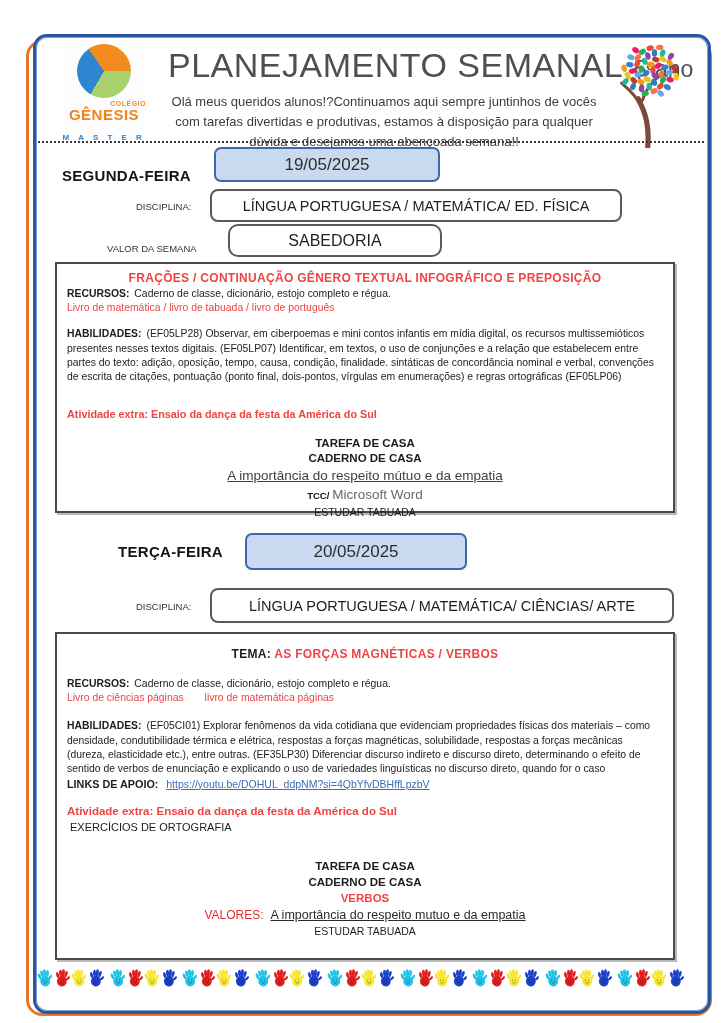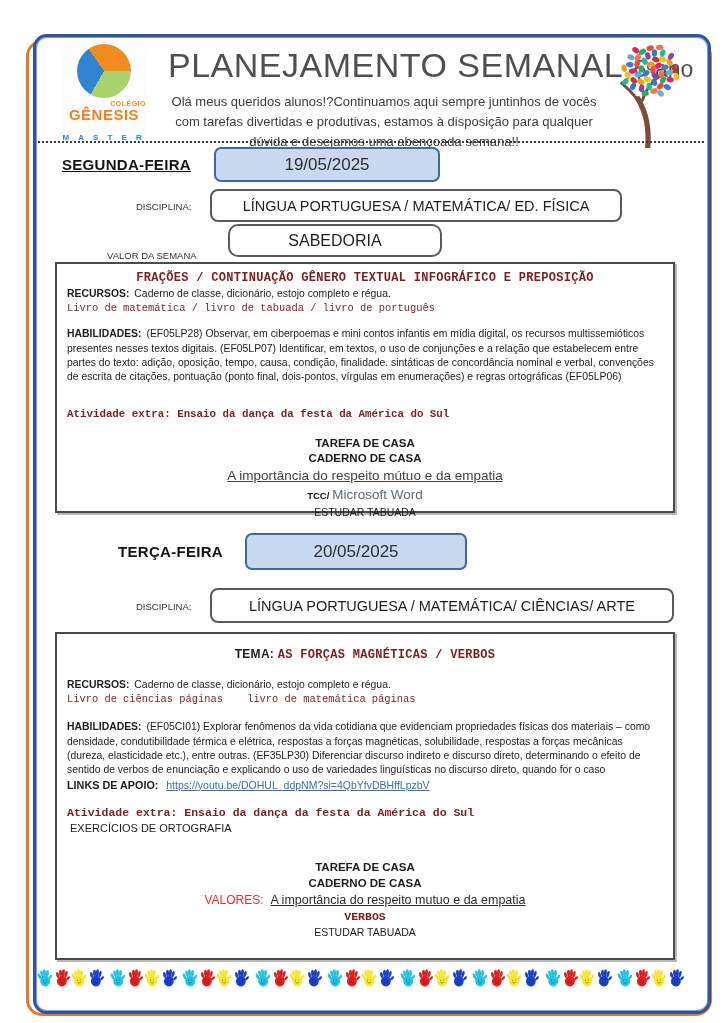--- a/index.html
+++ b/index.html
@@ -138,7 +138,7 @@
 
   <div class="abs dotted"></div>
 
-  <div class="abs day-label" style="left:62px;top:156px;text-decoration:underline;">SEGUNDA-FEIRA</div>
+  <div class="abs day-label" style="left:62px;top:167px;">SEGUNDA-FEIRA</div>
   <div class="abs date-box" style="left:214px;top:147px;width:222px;height:31px;">19/05/2025</div>
 
   <div class="abs small-label" style="left:136px;top:201px;">DISCIPLINA:</div>

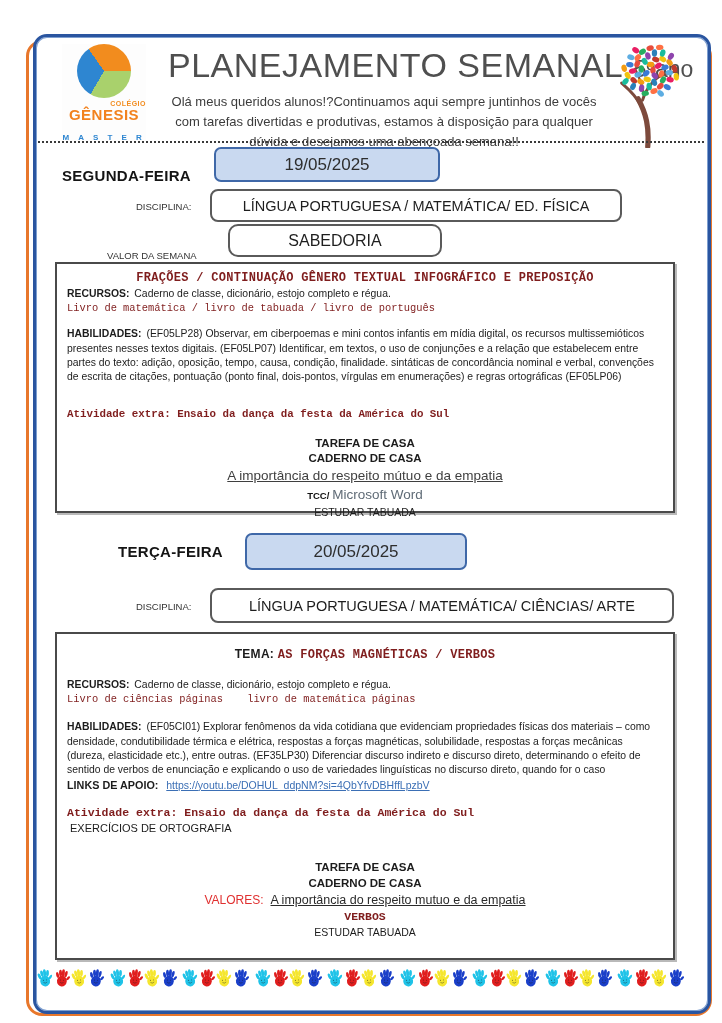--- a/index.html
+++ b/index.html
@@ -144,7 +144,7 @@
   <div class="abs small-label" style="left:136px;top:201px;">DISCIPLINA:</div>
   <div class="abs field-box" style="left:210px;top:189px;width:408px;height:29px;">LÍNGUA PORTUGUESA / MATEMÁTICA/ ED. FÍSICA</div>
 
-  <div class="abs small-label" style="left:107px;top:250px;">VALOR DA SEMANA</div>
+  <div class="abs small-label" style="left:107px;top:243px;">VALOR DA SEMANA</div>
   <div class="abs field-box" style="left:228px;top:224px;width:210px;height:29px;border-radius:10px;font-size:16px;">SABEDORIA</div>
 
   <div class="abs plan-box" style="left:55px;top:262px;width:620px;height:251px;">

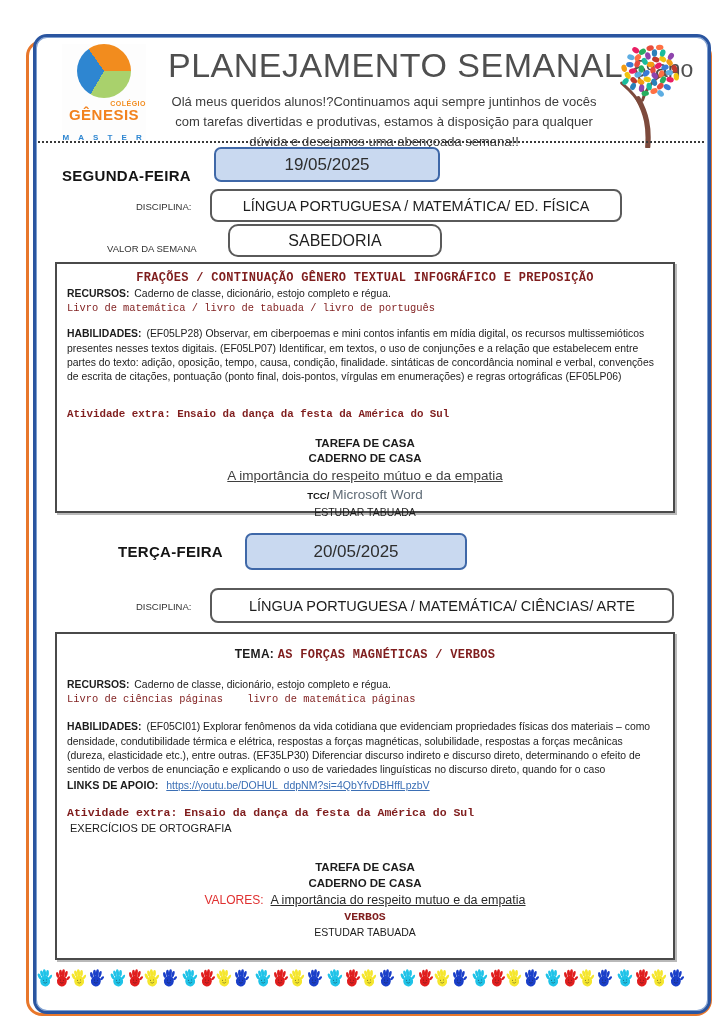--- a/index.html
+++ b/index.html
@@ -39,7 +39,7 @@
   
   .plan-box{border:2px solid #4a4a4a;background:#fff;box-shadow:2px 2px 0 #b9b9b9;
     font-size:10.4px;line-height:1.38;color:#1c1c1c;padding:6px 10px;box-sizing:border-box;}
-  .red{color:#7f1d1d;font-family:Liberation Mono, monospace;}
+  .red{color:#ef4444;}
   .bold{font-weight:bold;}
   .center{text-align:center;}
   .plan-title{font-size:12px;font-weight:bold;letter-spacing:.3px;}

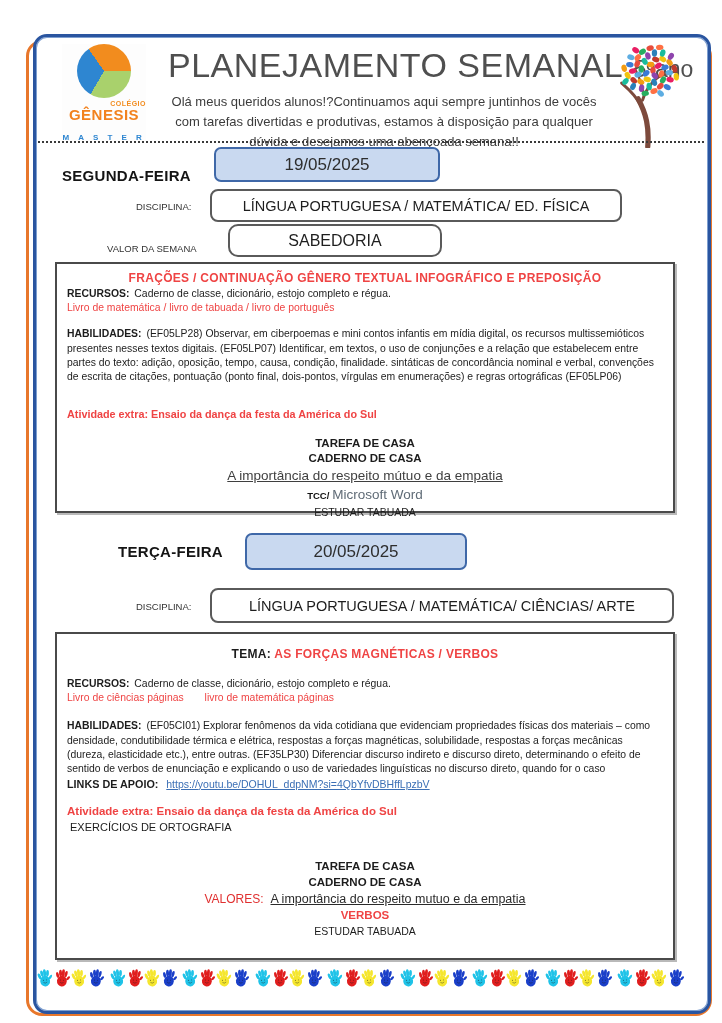--- a/index.html
+++ b/index.html
@@ -206,11 +206,11 @@
       <div class="sp10"></div>
     <div class="center hw-title">TAREFA DE CASA</div>
     <div class="center hw-title">CADERNO DE CASA</div>
+    <div class="center hw-title red">VERBOS</div>
     <div class="center">
       <span class="values-l">VALORES:</span>
       <span class="hw-underline" style="font-size:12.5px;color:#2a2a2a;">A importância do respeito mutuo e da empatia</span>
     </div>
-    <div class="center hw-title red">VERBOS</div>
     <div class="center study">ESTUDAR TABUADA</div>
   </div>
 

